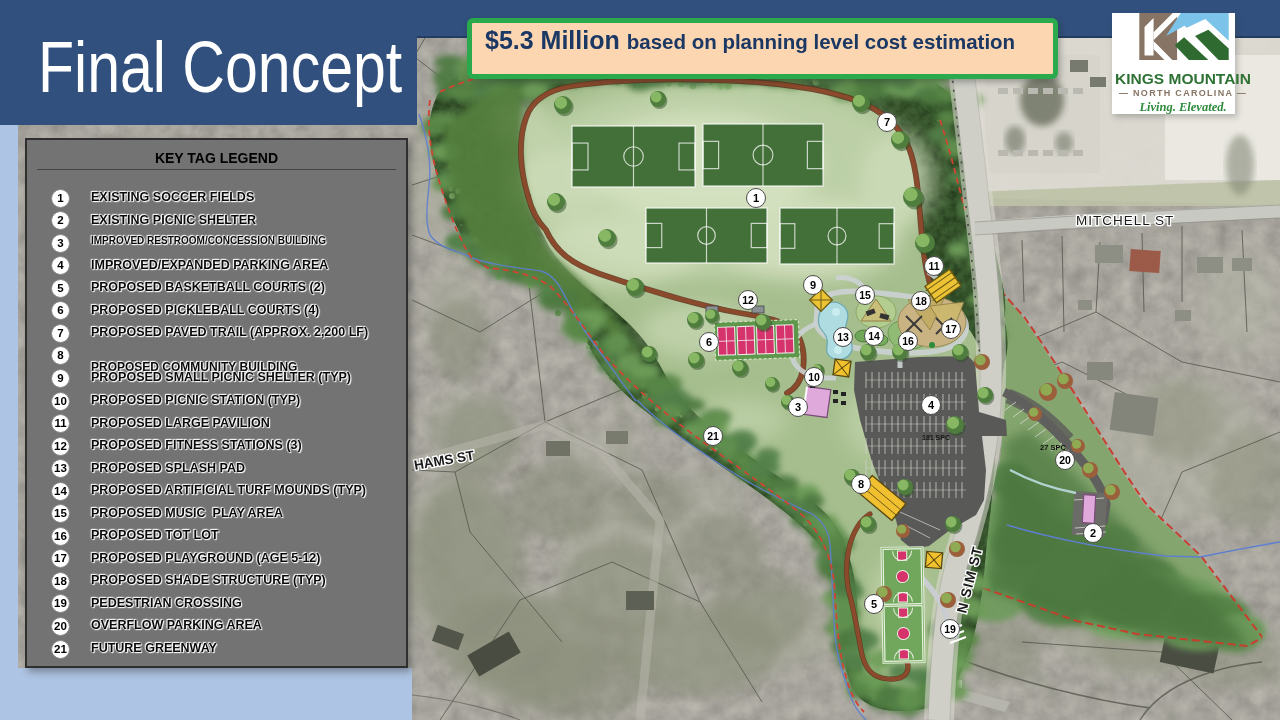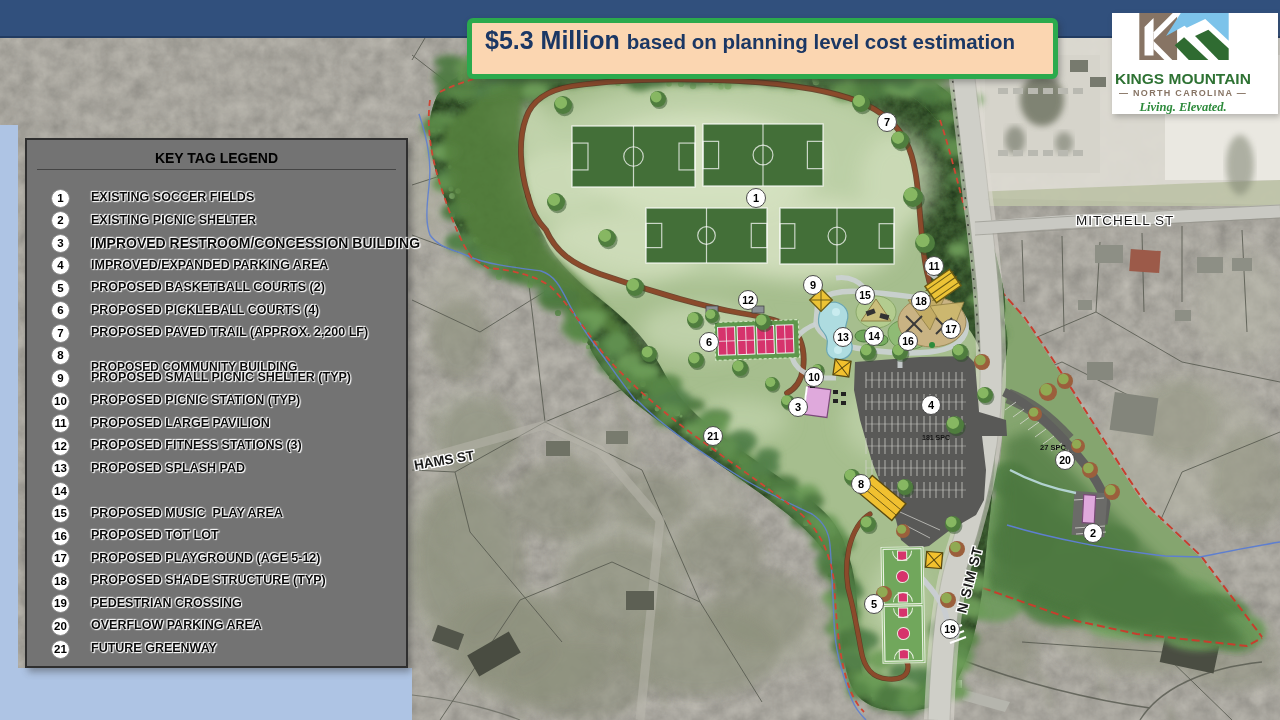--- a/index.html
+++ b/index.html
@@ -1388,6 +1388,10 @@
 
 <div class="abs" style="left:0;top:0;width:1280px;height:38px;background:#31507D;border-bottom:2px solid #223C62;box-sizing:border-box;"></div>
 
+<div class="abs" style="left:0;top:0;width:417px;height:125px;background:#31507D;">
+
+  <div class="abs" style="left:38px;top:26px;color:#FFFFFF;font-size:72px;white-space:nowrap;transform:scaleX(0.82);transform-origin:0 0;">Final Concept</div>
+</div>
 
 <div class="abs" style="left:467px;top:18px;width:591px;height:61px;background:#FBD6B1;border:5px solid #2BAA4D;border-radius:6px;box-sizing:border-box;box-shadow:2px 3px 6px rgba(40,40,40,0.35);">
   <div class="abs" style="left:13px;top:3px;white-space:nowrap;color:#1B3764;"><span style="font-size:25px;font-weight:bold;">$5.3 Million </span><span style="font-size:20.5px;font-weight:bold;">based on planning level cost estimation</span></div>

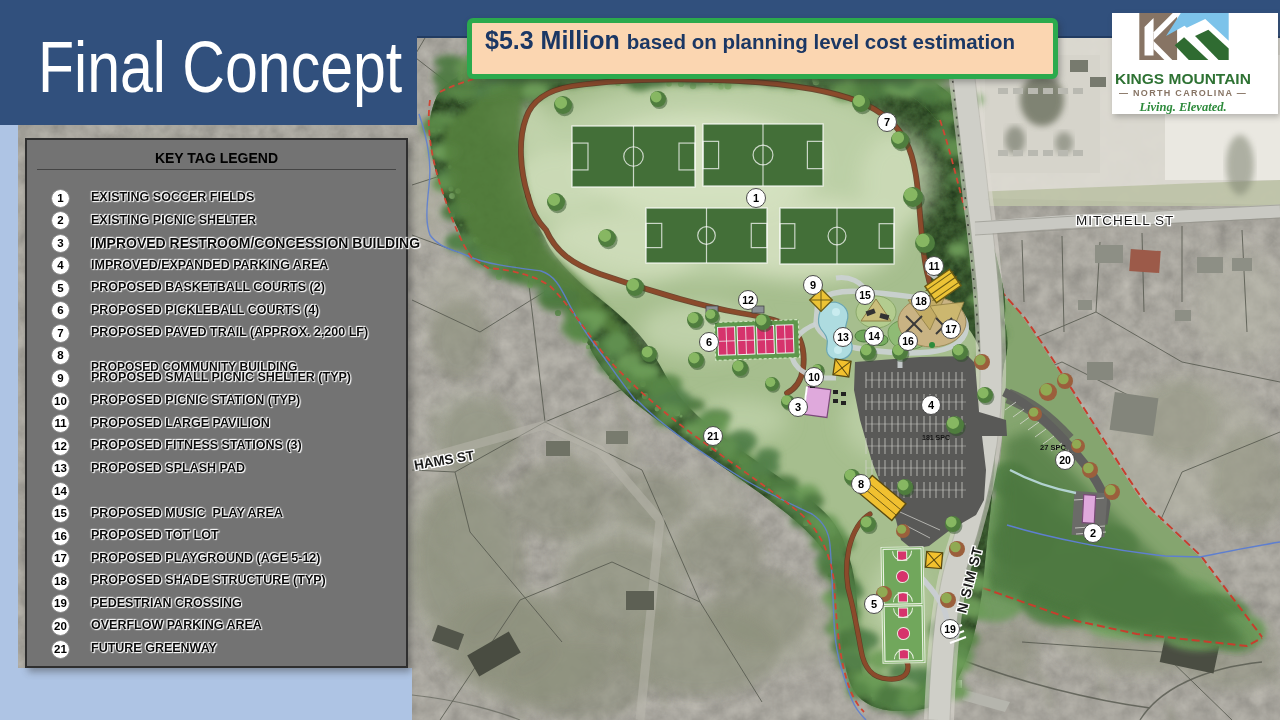--- a/index.html
+++ b/index.html
@@ -1397,7 +1397,7 @@
   <div class="abs" style="left:13px;top:3px;white-space:nowrap;color:#1B3764;"><span style="font-size:25px;font-weight:bold;">$5.3 Million </span><span style="font-size:20.5px;font-weight:bold;">based on planning level cost estimation</span></div>
 </div>
 
-<div class="abs" style="left:1112px;top:13px;width:166px;height:101px;background:#FFFFFF;box-shadow:2px 3px 6px rgba(60,60,60,0.3);">
+<div class="abs" style="left:1112px;top:13px;width:123px;height:101px;background:#FFFFFF;box-shadow:2px 3px 6px rgba(60,60,60,0.3);">
 
   <svg class="abs" style="left:27px;top:0px;" width="90" height="47" viewBox="0 0 89.2 46.9">
     <rect x="0" y="0" width="37.7" height="46.9" fill="#877464"></rect>

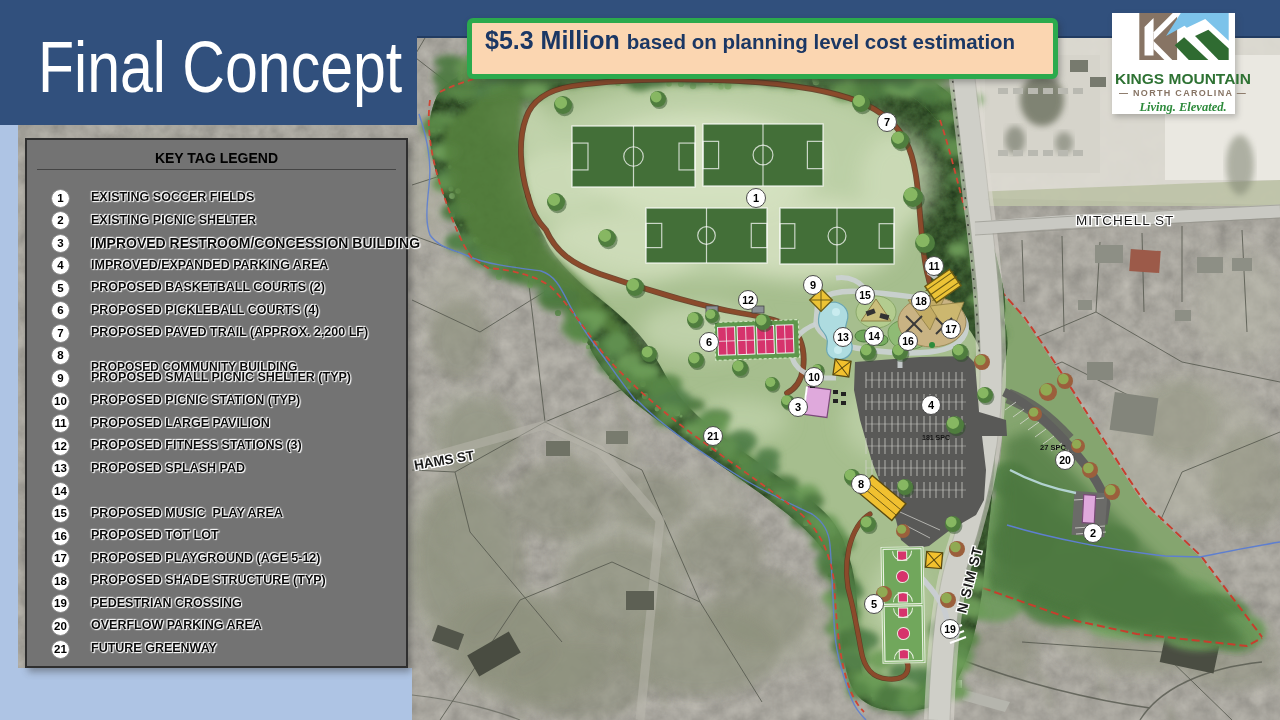--- a/index.html
+++ b/index.html
@@ -1429,7 +1429,7 @@
 <div class="abs" style="left:64px;top:72.5px;white-space:nowrap;font-weight:bold;font-size:12.5px;color:#0a0a0a;text-shadow:0 0 2px #fff,0 0 2px #fff,1px 1px 1px #fff,-1px -1px 1px #fff;">EXISTING PICNIC SHELTER</div>
 
 <div class="abs" style="left:24px;top:93.6px;width:19px;height:19px;border-radius:50%;background:#fff;border:1px solid #888;box-sizing:border-box;text-align:center;font-weight:bold;font-size:11.5px;line-height:17px;color:#000;">3</div>
-<div class="abs" style="left:64px;top:95.1px;white-space:nowrap;font-weight:bold;font-size:14px;color:#0a0a0a;text-shadow:0 0 2px #fff,0 0 2px #fff,1px 1px 1px #fff,-1px -1px 1px #fff;">IMPROVED RESTROOM/CONCESSION BUILDING</div>
+<div class="abs" style="left:64px;top:95.1px;white-space:nowrap;font-weight:bold;font-size:10px;color:#0a0a0a;text-shadow:0 0 2px #fff,0 0 2px #fff,1px 1px 1px #fff,-1px -1px 1px #fff;">IMPROVED RESTROOM/CONCESSION BUILDING</div>
 
 <div class="abs" style="left:24px;top:116.2px;width:19px;height:19px;border-radius:50%;background:#fff;border:1px solid #888;box-sizing:border-box;text-align:center;font-weight:bold;font-size:11.5px;line-height:17px;color:#000;">4</div>
 <div class="abs" style="left:64px;top:117.7px;white-space:nowrap;font-weight:bold;font-size:12.5px;color:#0a0a0a;text-shadow:0 0 2px #fff,0 0 2px #fff,1px 1px 1px #fff,-1px -1px 1px #fff;">IMPROVED/EXPANDED PARKING AREA</div>

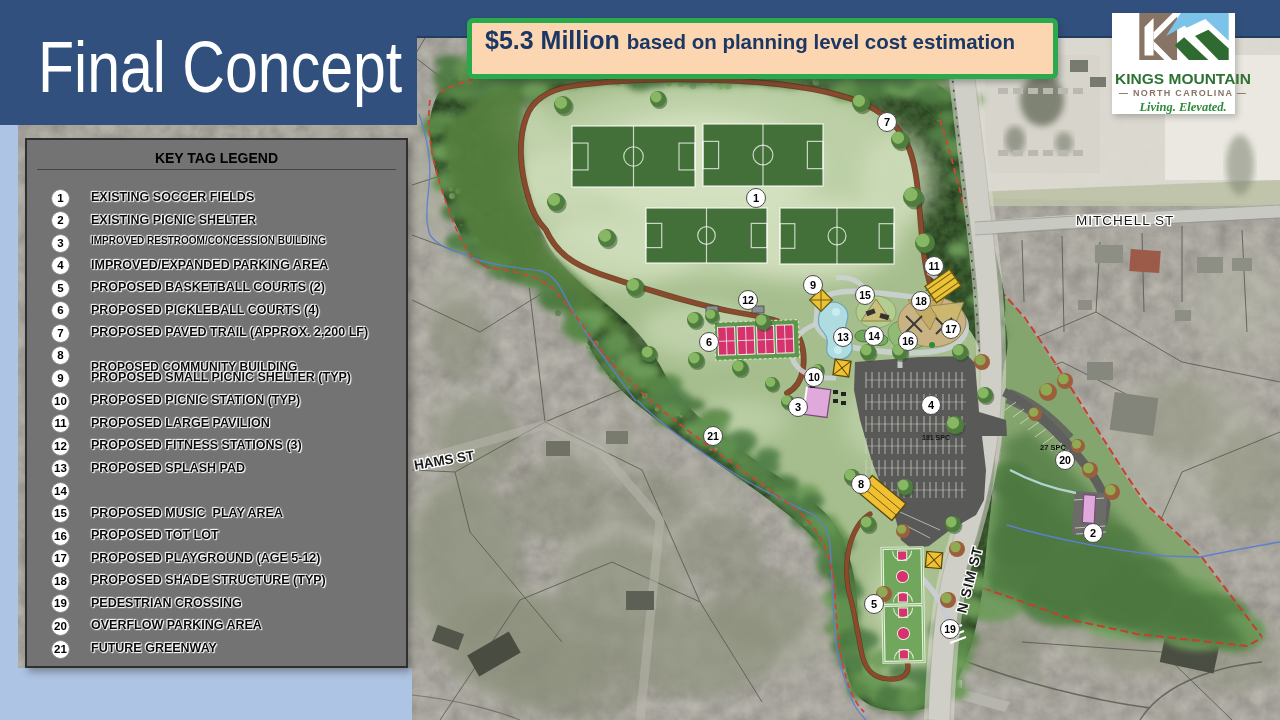--- a/index.html
+++ b/index.html
@@ -1462,6 +1462,7 @@
 <div class="abs" style="left:64px;top:320.6px;white-space:nowrap;font-weight:bold;font-size:12.5px;color:#0a0a0a;text-shadow:0 0 2px #fff,0 0 2px #fff,1px 1px 1px #fff,-1px -1px 1px #fff;text-align:center;">PROPOSED SPLASH PAD</div>
 
 <div class="abs" style="left:24px;top:341.7px;width:19px;height:19px;border-radius:50%;background:#fff;border:1px solid #888;box-sizing:border-box;text-align:center;font-weight:bold;font-size:11.5px;line-height:17px;color:#000;">14</div>
+<div class="abs" style="left:64px;top:343.2px;white-space:nowrap;font-weight:bold;font-size:12.5px;color:#0a0a0a;text-shadow:0 0 2px #fff,0 0 2px #fff,1px 1px 1px #fff,-1px -1px 1px #fff;">PROPOSED ARTIFICIAL TURF MOUNDS (TYP)</div>
 
 <div class="abs" style="left:24px;top:364.2px;width:19px;height:19px;border-radius:50%;background:#fff;border:1px solid #888;box-sizing:border-box;text-align:center;font-weight:bold;font-size:11.5px;line-height:17px;color:#000;">15</div>
 <div class="abs" style="left:64px;top:365.7px;white-space:nowrap;font-weight:bold;font-size:12.5px;color:#0a0a0a;text-shadow:0 0 2px #fff,0 0 2px #fff,1px 1px 1px #fff,-1px -1px 1px #fff;">PROPOSED MUSIC&nbsp; PLAY AREA</div>

